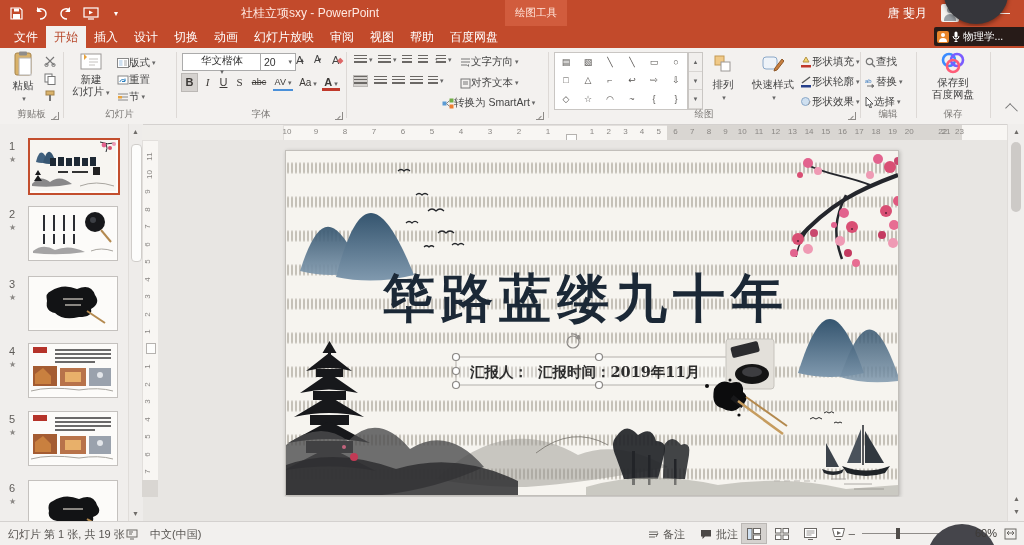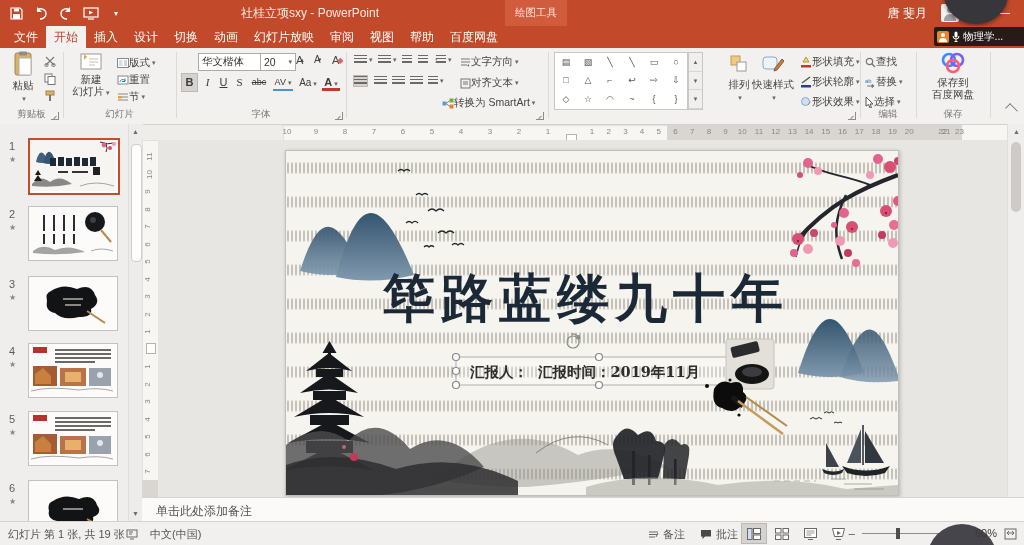--- a/index.html
+++ b/index.html
@@ -270,7 +270,7 @@
     <div class="gsep" style="left:176px;"></div>
 
     <div class="grp" style="left:176px;width:170px;">
-      <div class="combo" style="left:22px;top:5px;width:72px;">
+      <div class="combo" style="left:6px;top:5px;width:72px;flex-direction:column;">
         <span>华文楷体</span>
           <i>▾</i>
       </div>

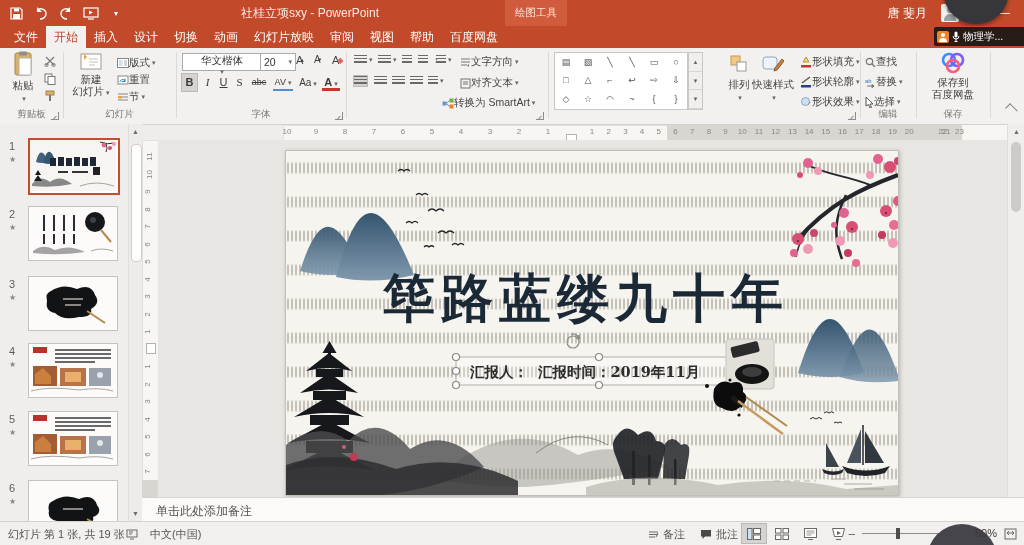--- a/index.html
+++ b/index.html
@@ -379,7 +379,7 @@
           <span>▼</span>
           <span>▼</span>
         </div>
-      <div class="bigbtn" style="left:173px;width:36px;">
+      <div class="bigbtn" style="left:157px;width:36px;">
         <svg class="ic" width="20" height="20" viewBox="0 0 20 20" style="margin:4px auto 4px;">
             <rect x="2" y="2" width="9" height="9" fill="#f0c987" stroke="#c49a54"></rect>
             <rect x="8" y="8" width="9" height="9" fill="#fff" stroke="#9b9896"></rect>

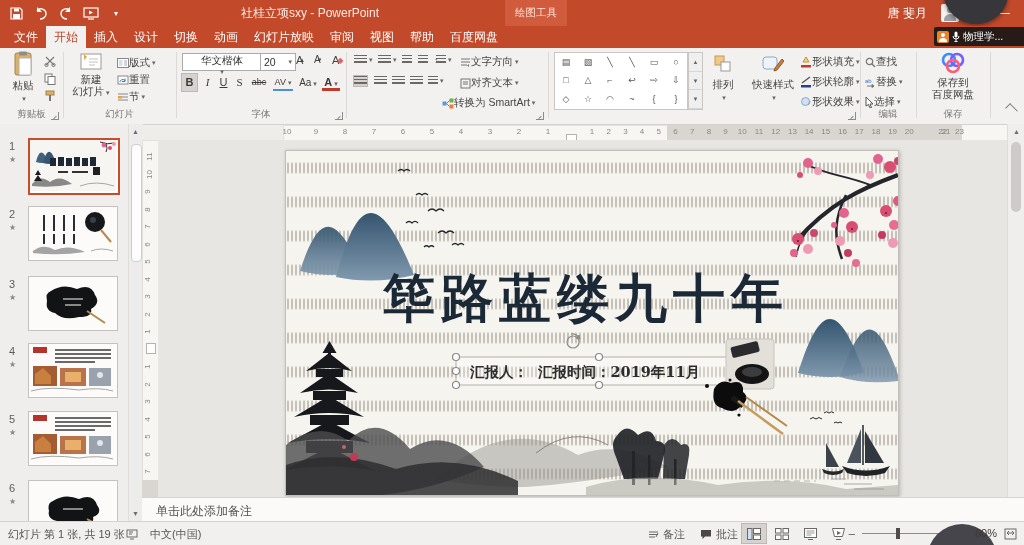--- a/index.html
+++ b/index.html
@@ -416,6 +416,7 @@
           </svg>
         <span>形状效果</span>
       </span>
+      <div class="glabel">绘图</div>
       <div class="dlg" style="right:4px;"></div>
     </div>
     <div class="gsep" style="left:860px;"></div>

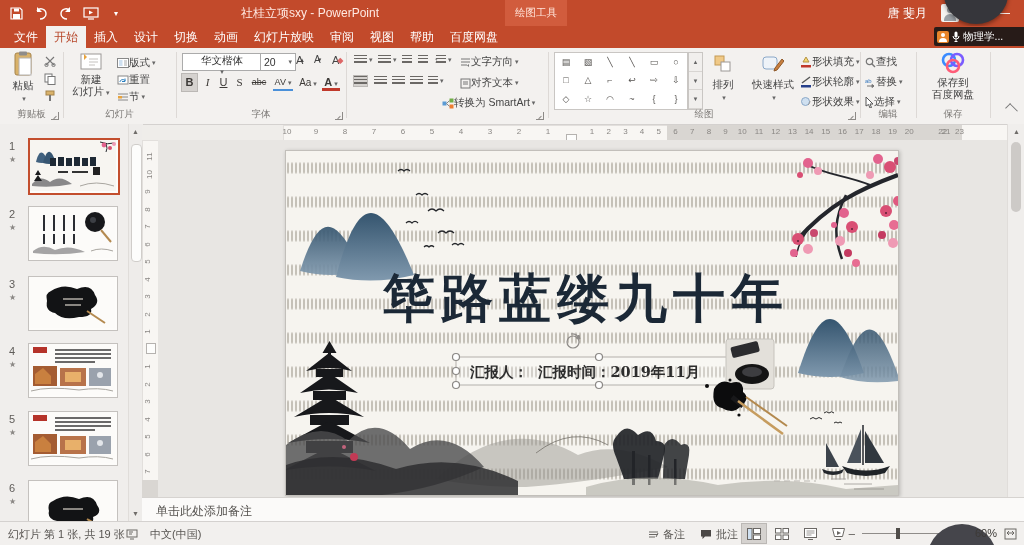--- a/index.html
+++ b/index.html
@@ -803,9 +803,6 @@
       <span class="scr-arrow" style="left:4px;top:383px;">▼</span>
     </div>
 
-    <div id="notesbar" class="a">
-      <span>单击此处添加备注</span>
-    </div>
   </div>
 
   <div id="statusbar" class="a">

